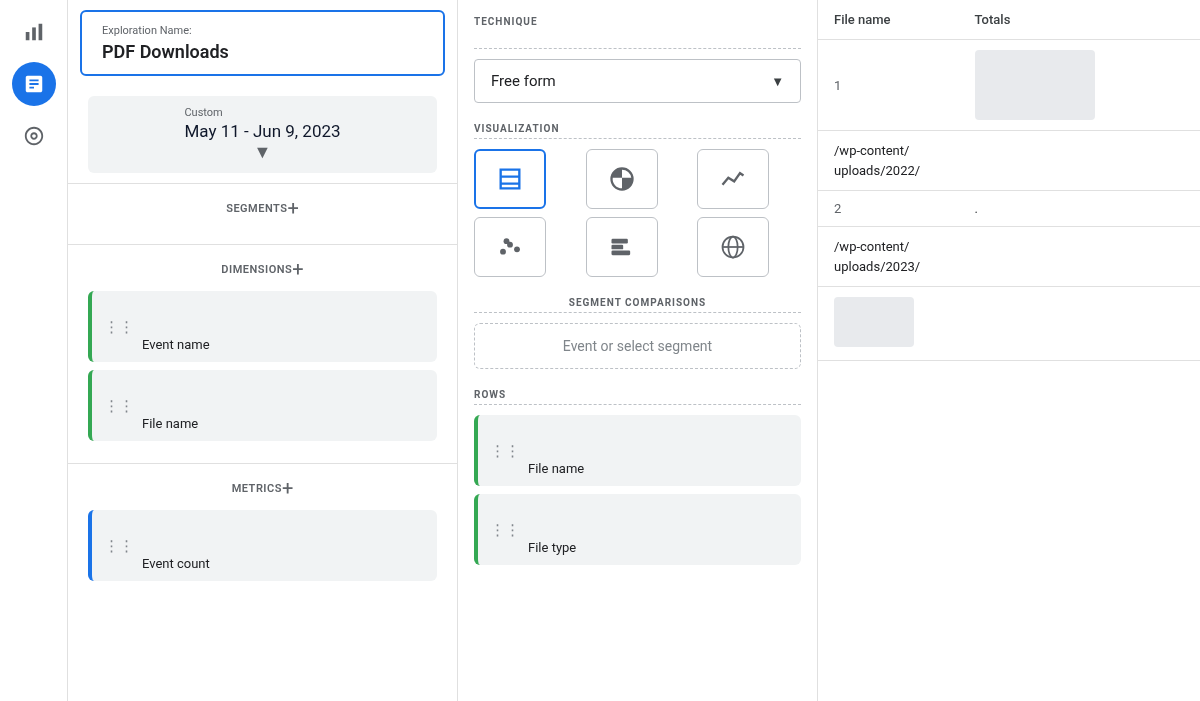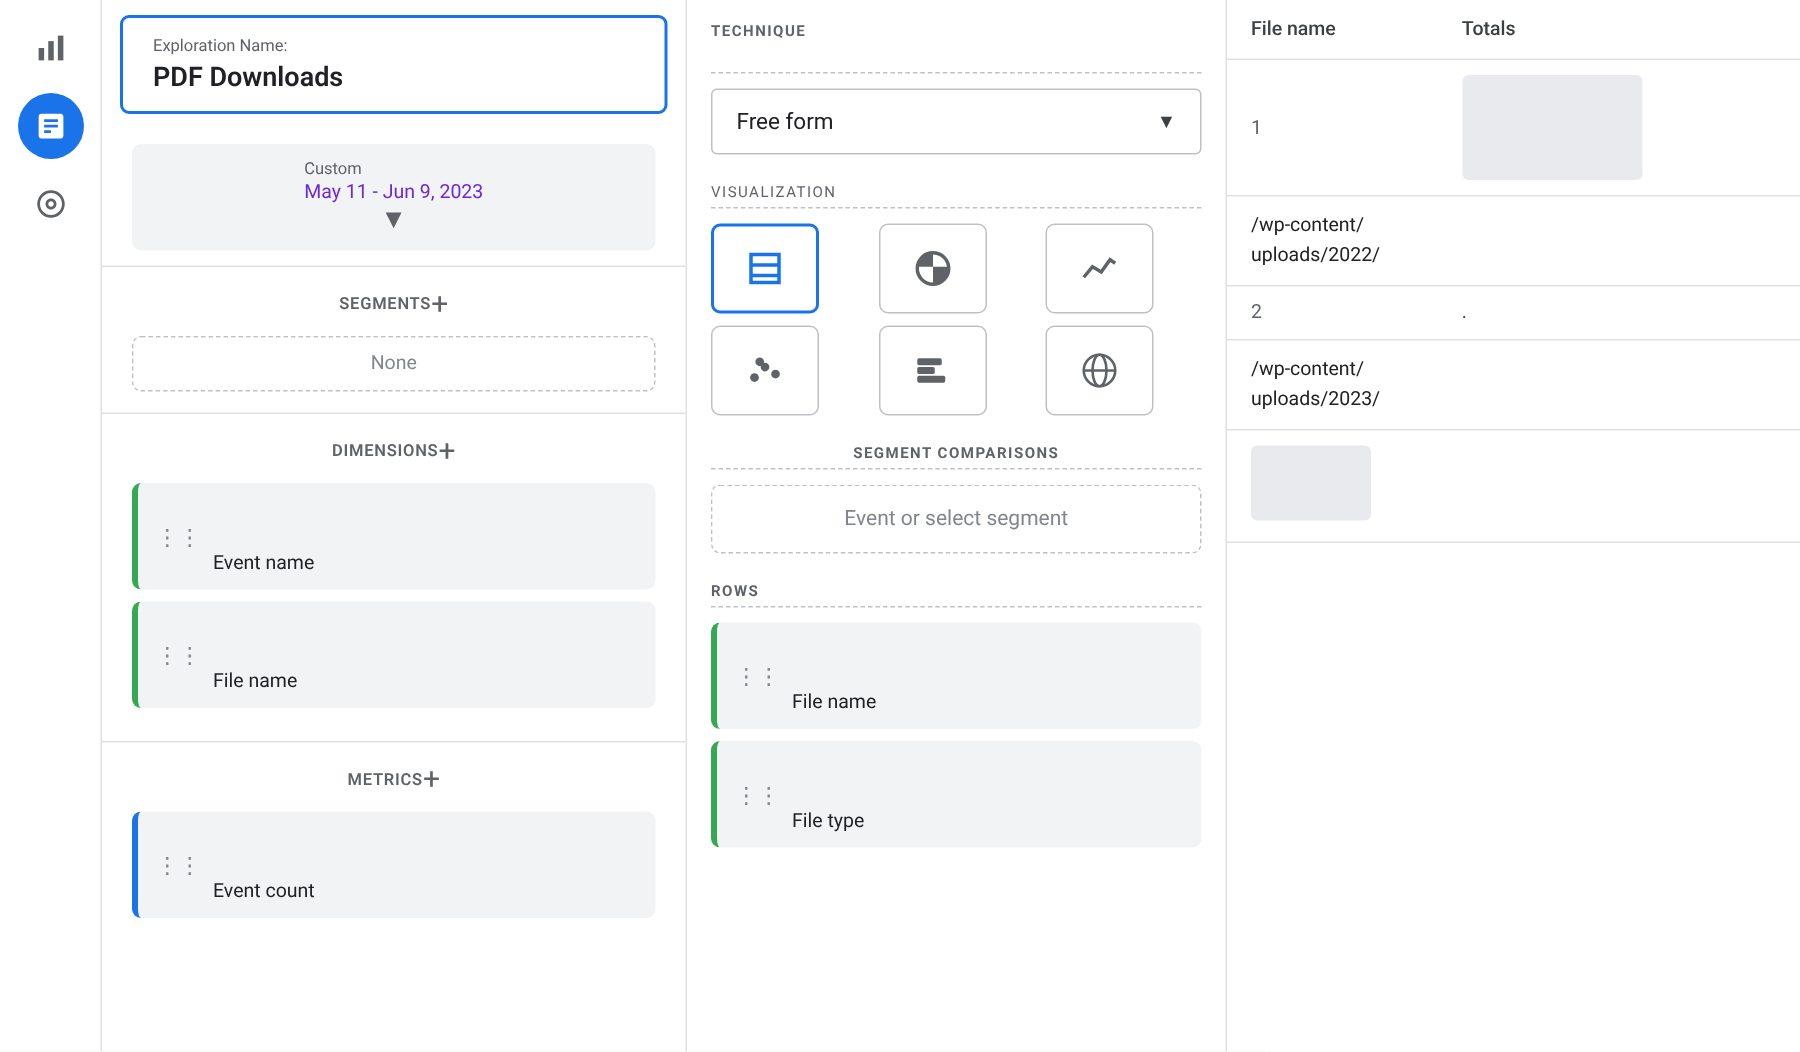--- a/index.html
+++ b/index.html
@@ -98,8 +98,8 @@
     }
 
     .date-range-value {
-      font-size: 13px;
-      color: #6d28d9;
+      font-size: 17px;
+      color: #0f172a;
     }
 
     .chevron-icon {

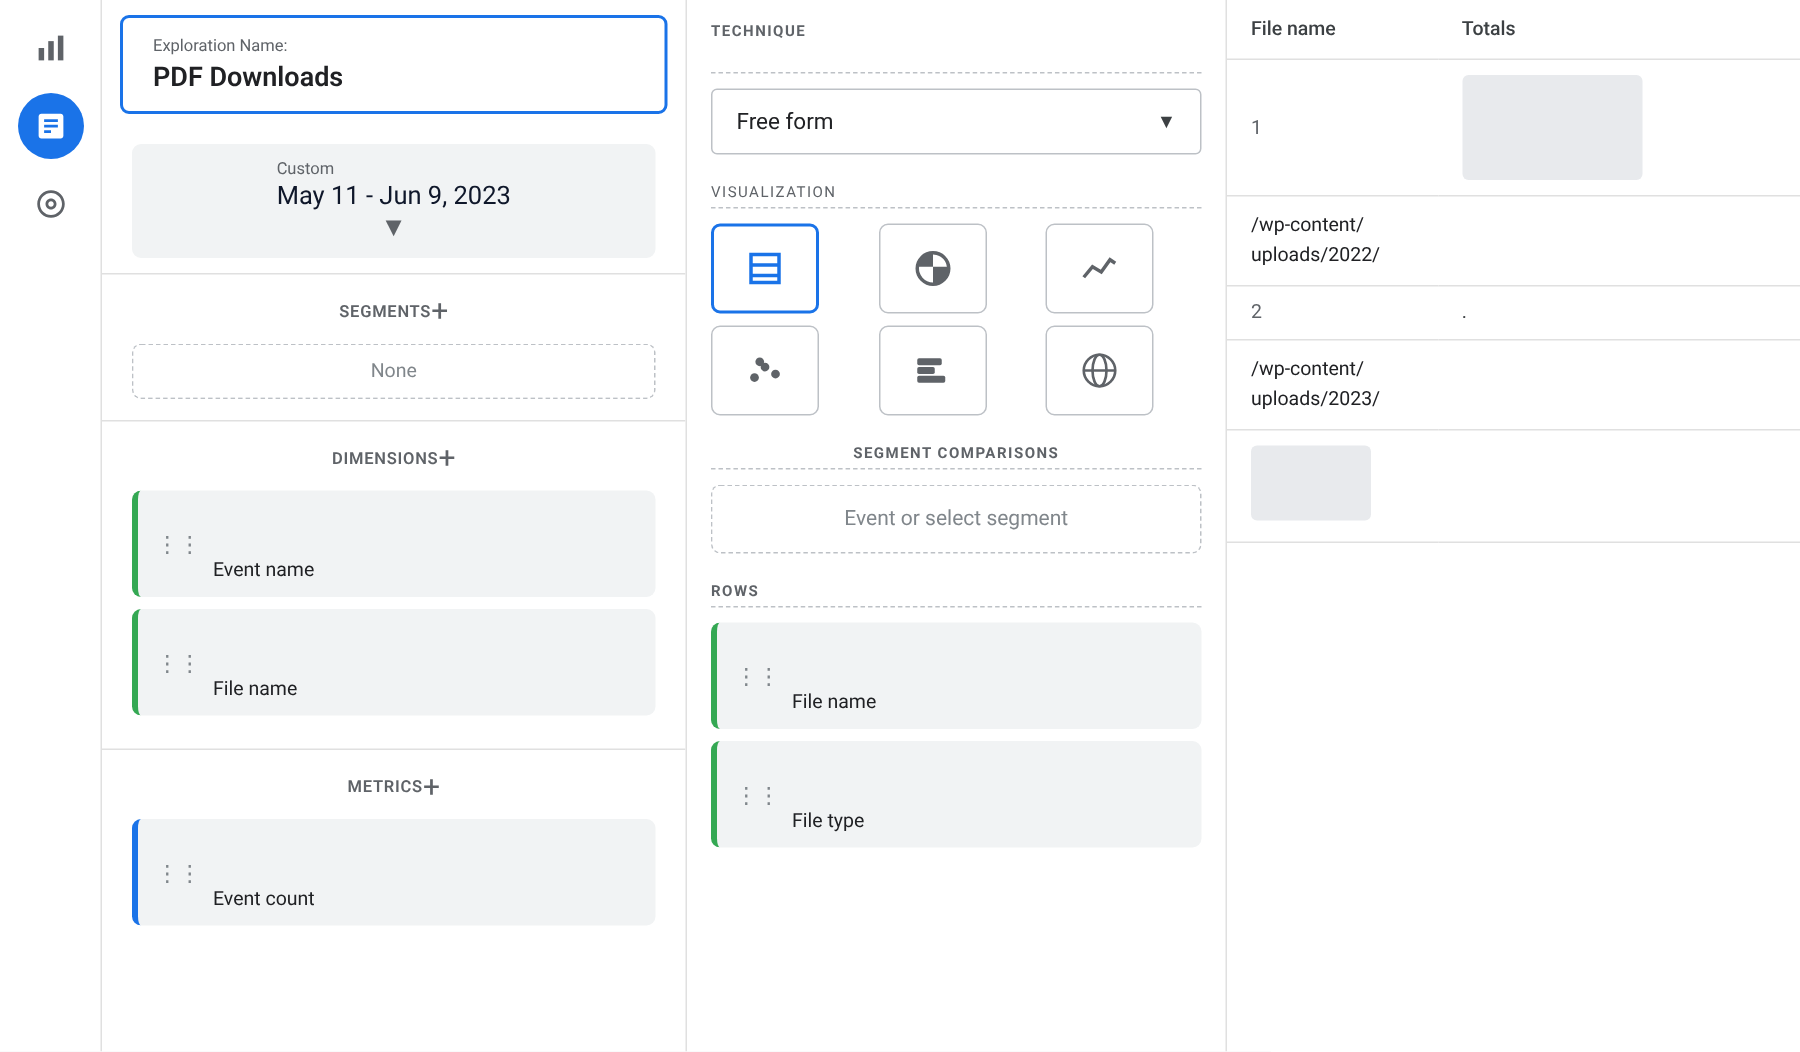--- a/index.html
+++ b/index.html
@@ -214,7 +214,7 @@
 
     .viz-label {
       font-size: 10px;
-      font-weight: 400;
+      font-weight: 700;
       letter-spacing: 1px;
       color: #5f6368;
       text-transform: uppercase;

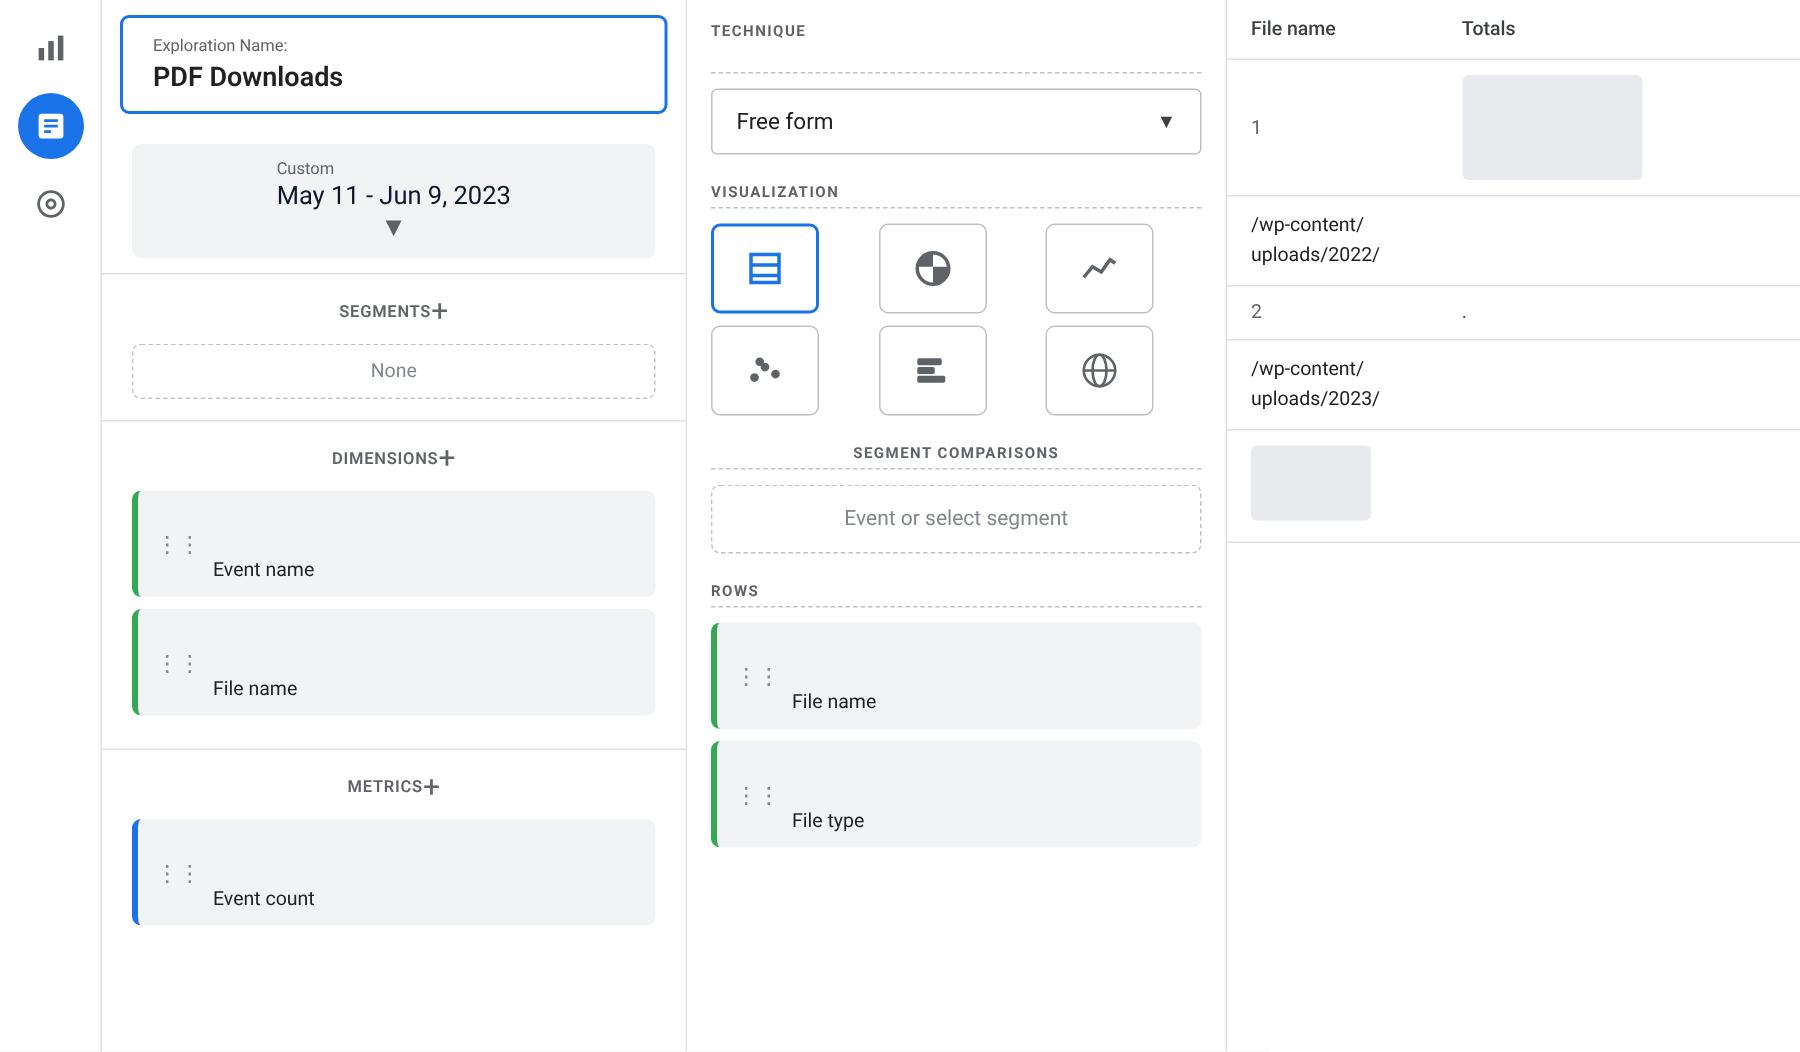--- a/index.html
+++ b/index.html
@@ -398,7 +398,6 @@
       <span class="section-title">SEGMENTS</span>
       <span class="add-icon">+</span>
     </div>
-    <div class="none-box">None</div>
   </div>
 
   <div class="section-block">

